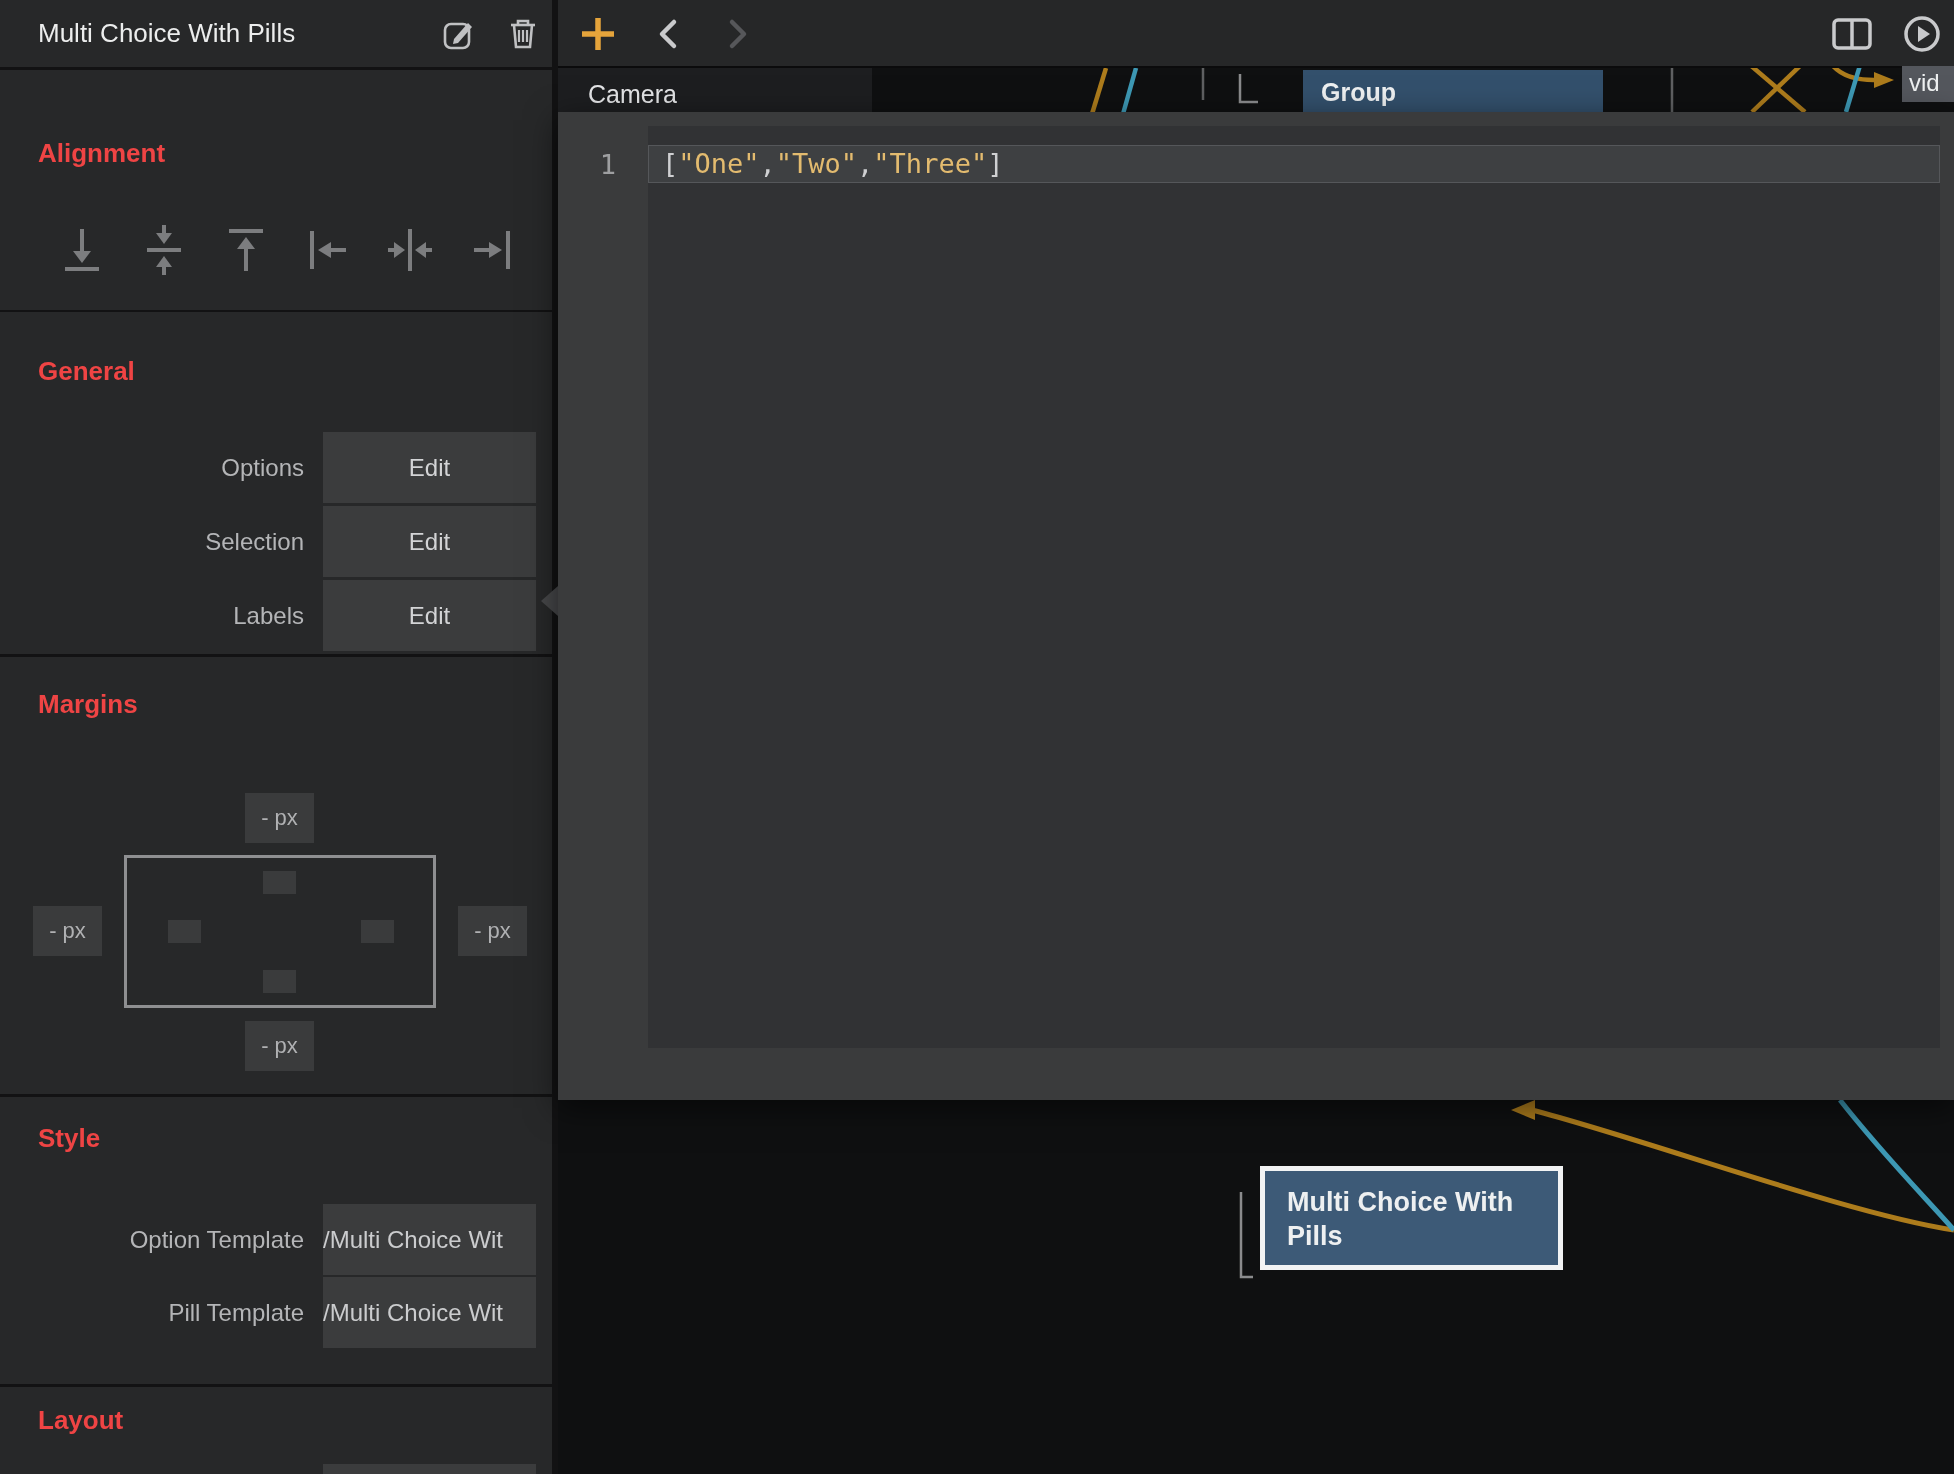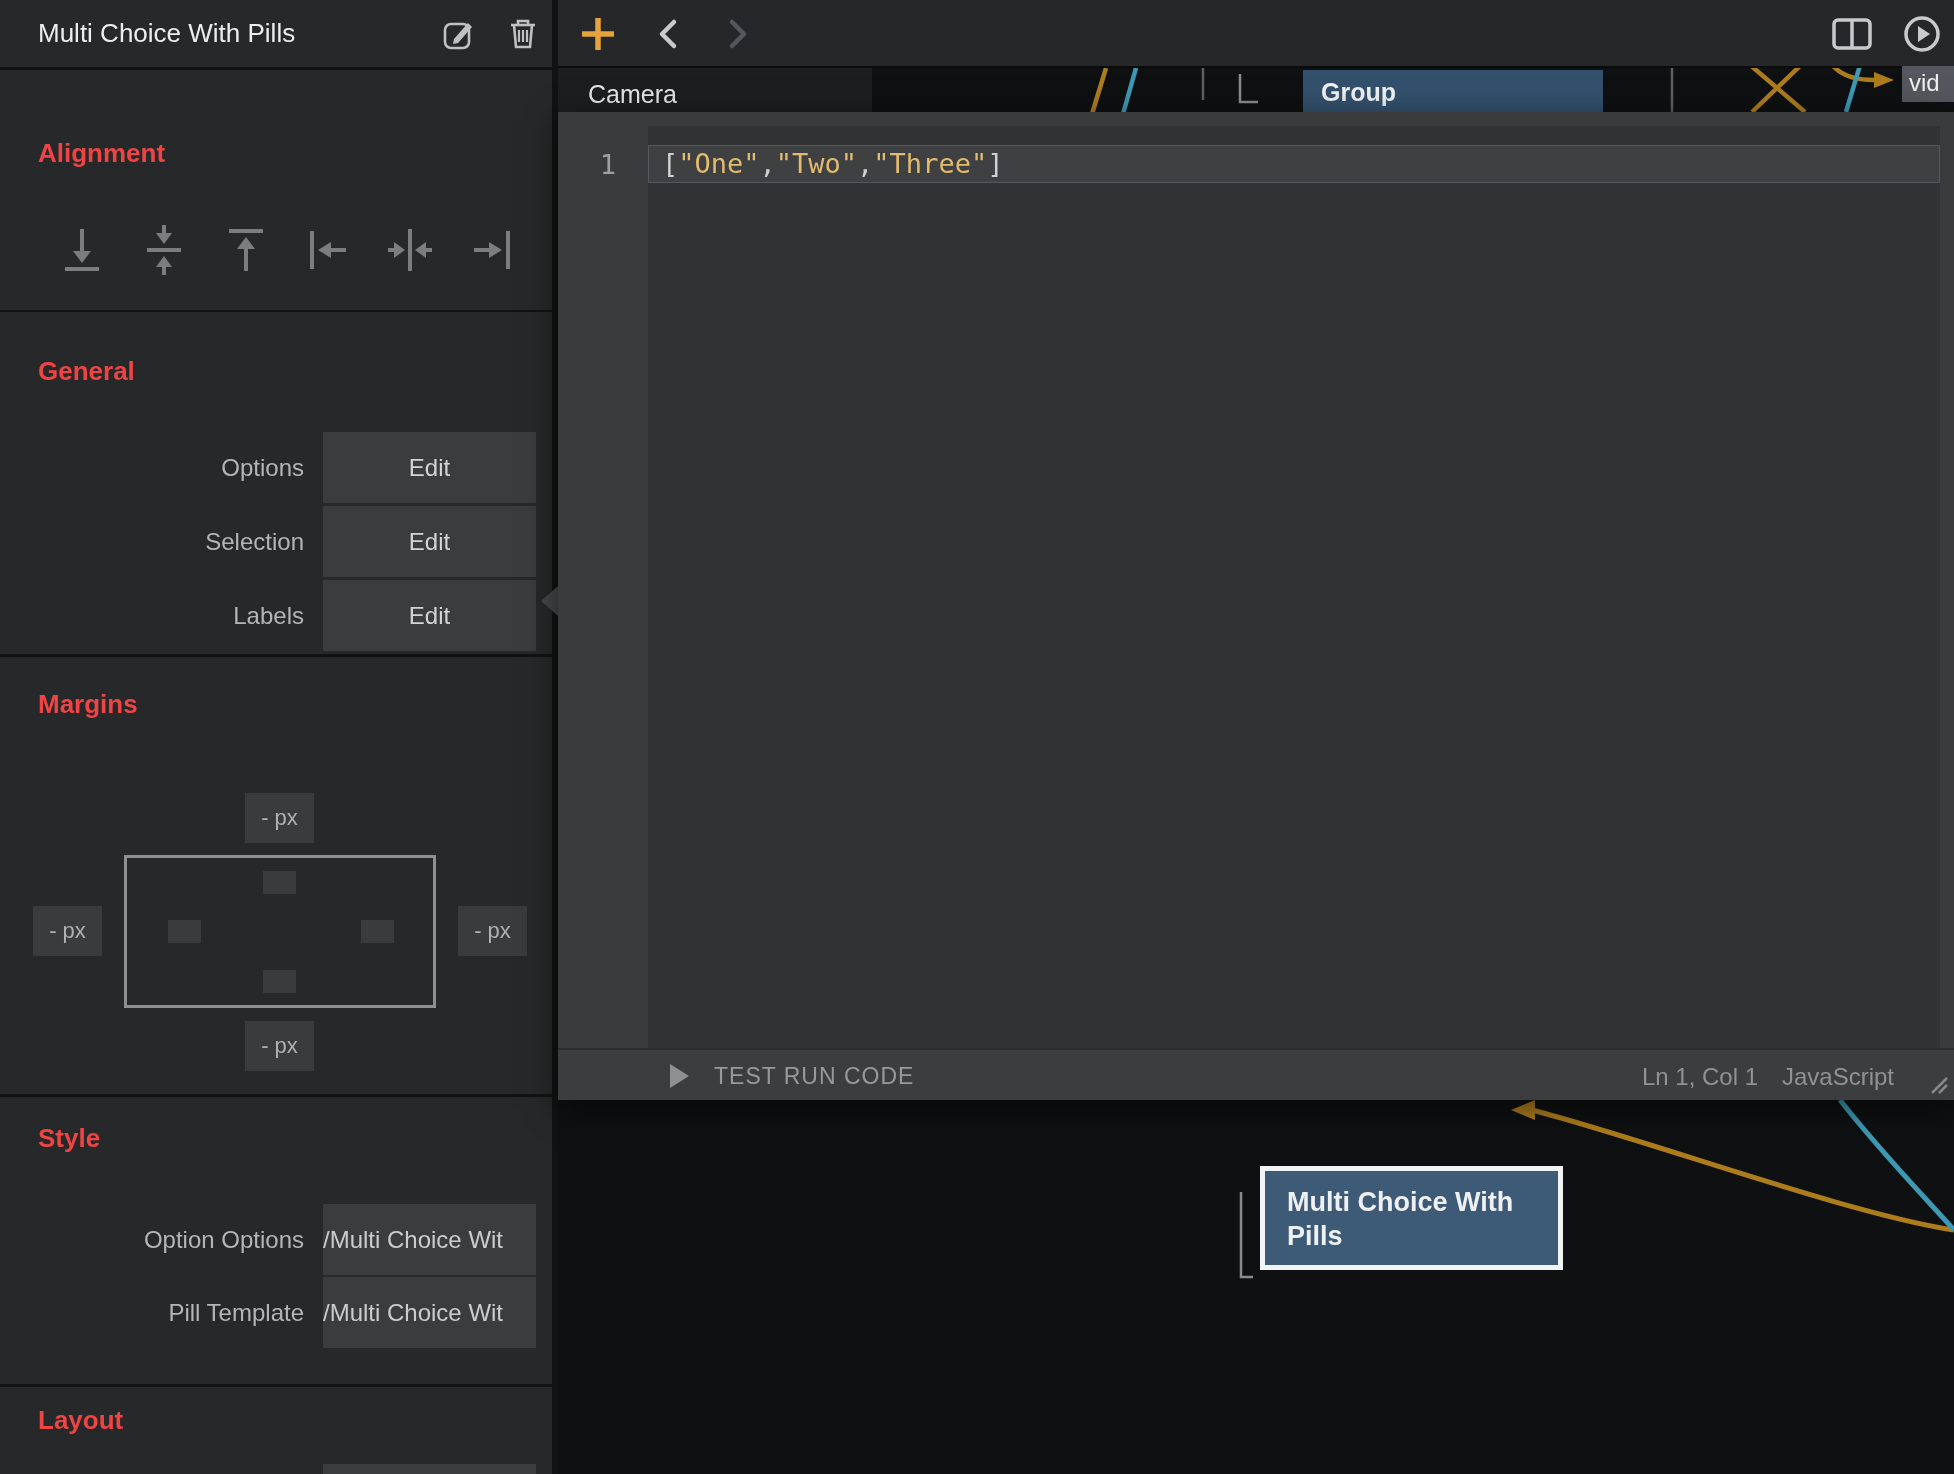--- a/index.html
+++ b/index.html
@@ -308,21 +308,6 @@
     <div id="line-no">1</div>
     <div id="code-line"><span class="tok-punct">[</span><span class="tok-string">"One"</span><span class="tok-punct">,</span><span class="tok-string">"Two"</span><span class="tok-punct">,</span><span class="tok-string">"Three"</span><span class="tok-punct">]</span></div>
 
-    <div id="editor-footer">
-      <div id="run-btn">
-        <svg class="icon" width="22" height="26" viewBox="0 0 22 26">
-          <polygon points="2,1 2,25 21,13" fill="#8f9092"></polygon>
-        </svg>
-        <span class="run-label">TEST RUN CODE</span>
-      </div>
-      <span id="status-pos">Ln 1, Col 1</span>
-      <span id="status-lang">JavaScript</span>
-      <div id="resize-grip">
-        <svg class="icon" width="20" height="18" viewBox="0 0 20 18" stroke="#87888a" stroke-width="2.5">
-          <path d="M4 17 L19 2 M11 17 L19 9"></path>
-        </svg>
-      </div>
-    </div>
   </div>
 
 </div>

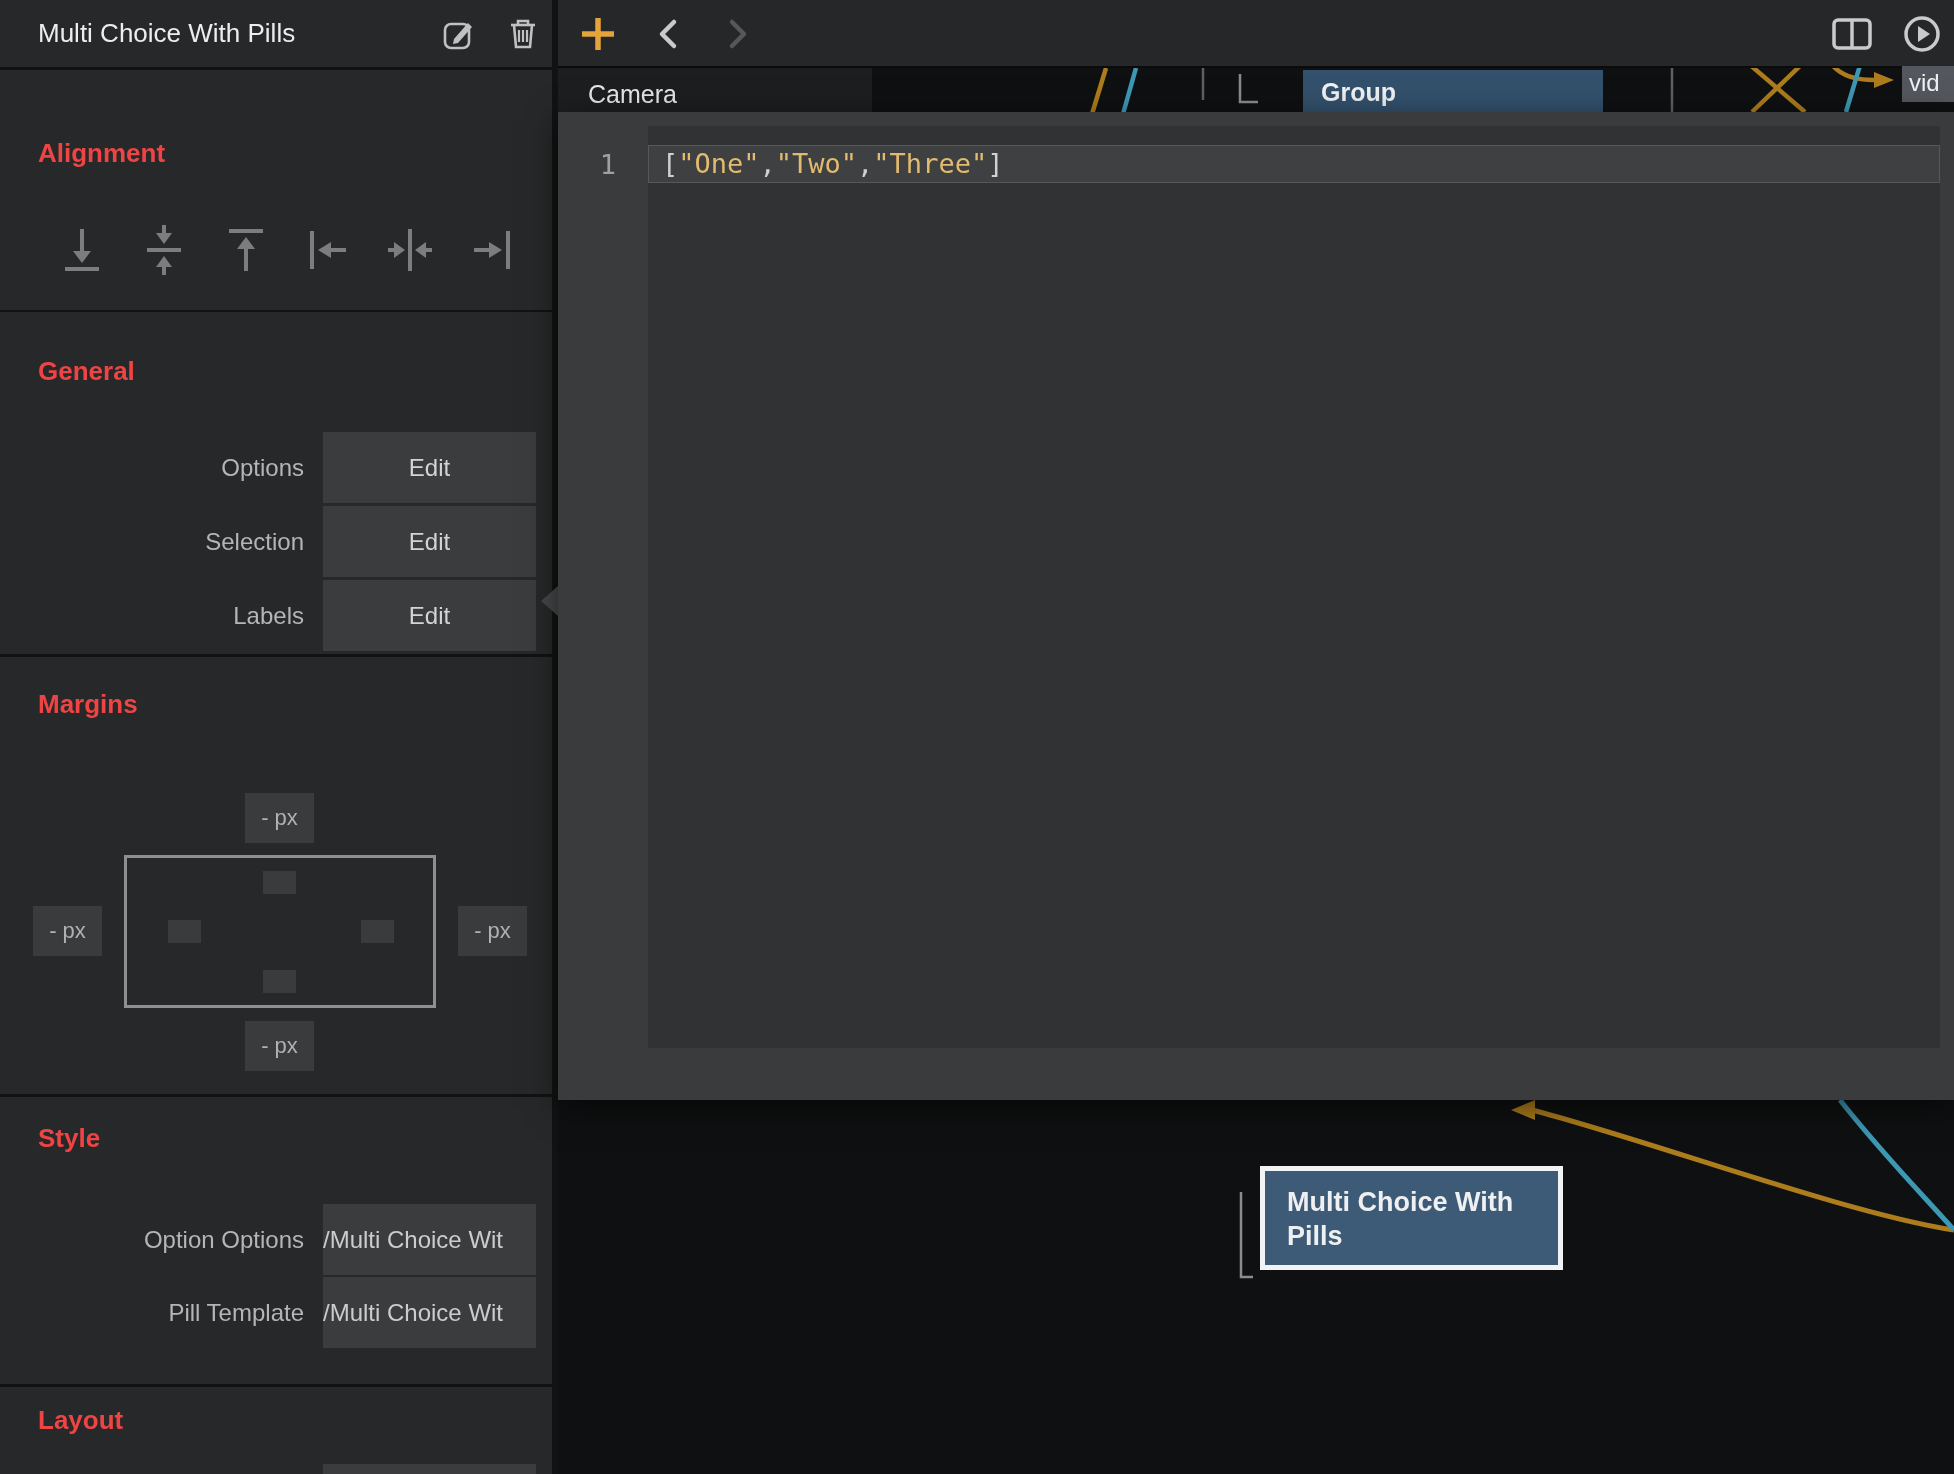--- a/index.html
+++ b/index.html
@@ -221,7 +221,7 @@
     <div class="panel" id="sec-style">
       <div class="sec-heading">Style</div>
       <div class="prop-row" style="top:107px">
-        <span class="prop-label">Option Options</span>
+        <span class="prop-label">Option Template</span>
         <div class="btn value">/Multi Choice Wit</div>
       </div>
       <div class="prop-row" style="top:180px">

